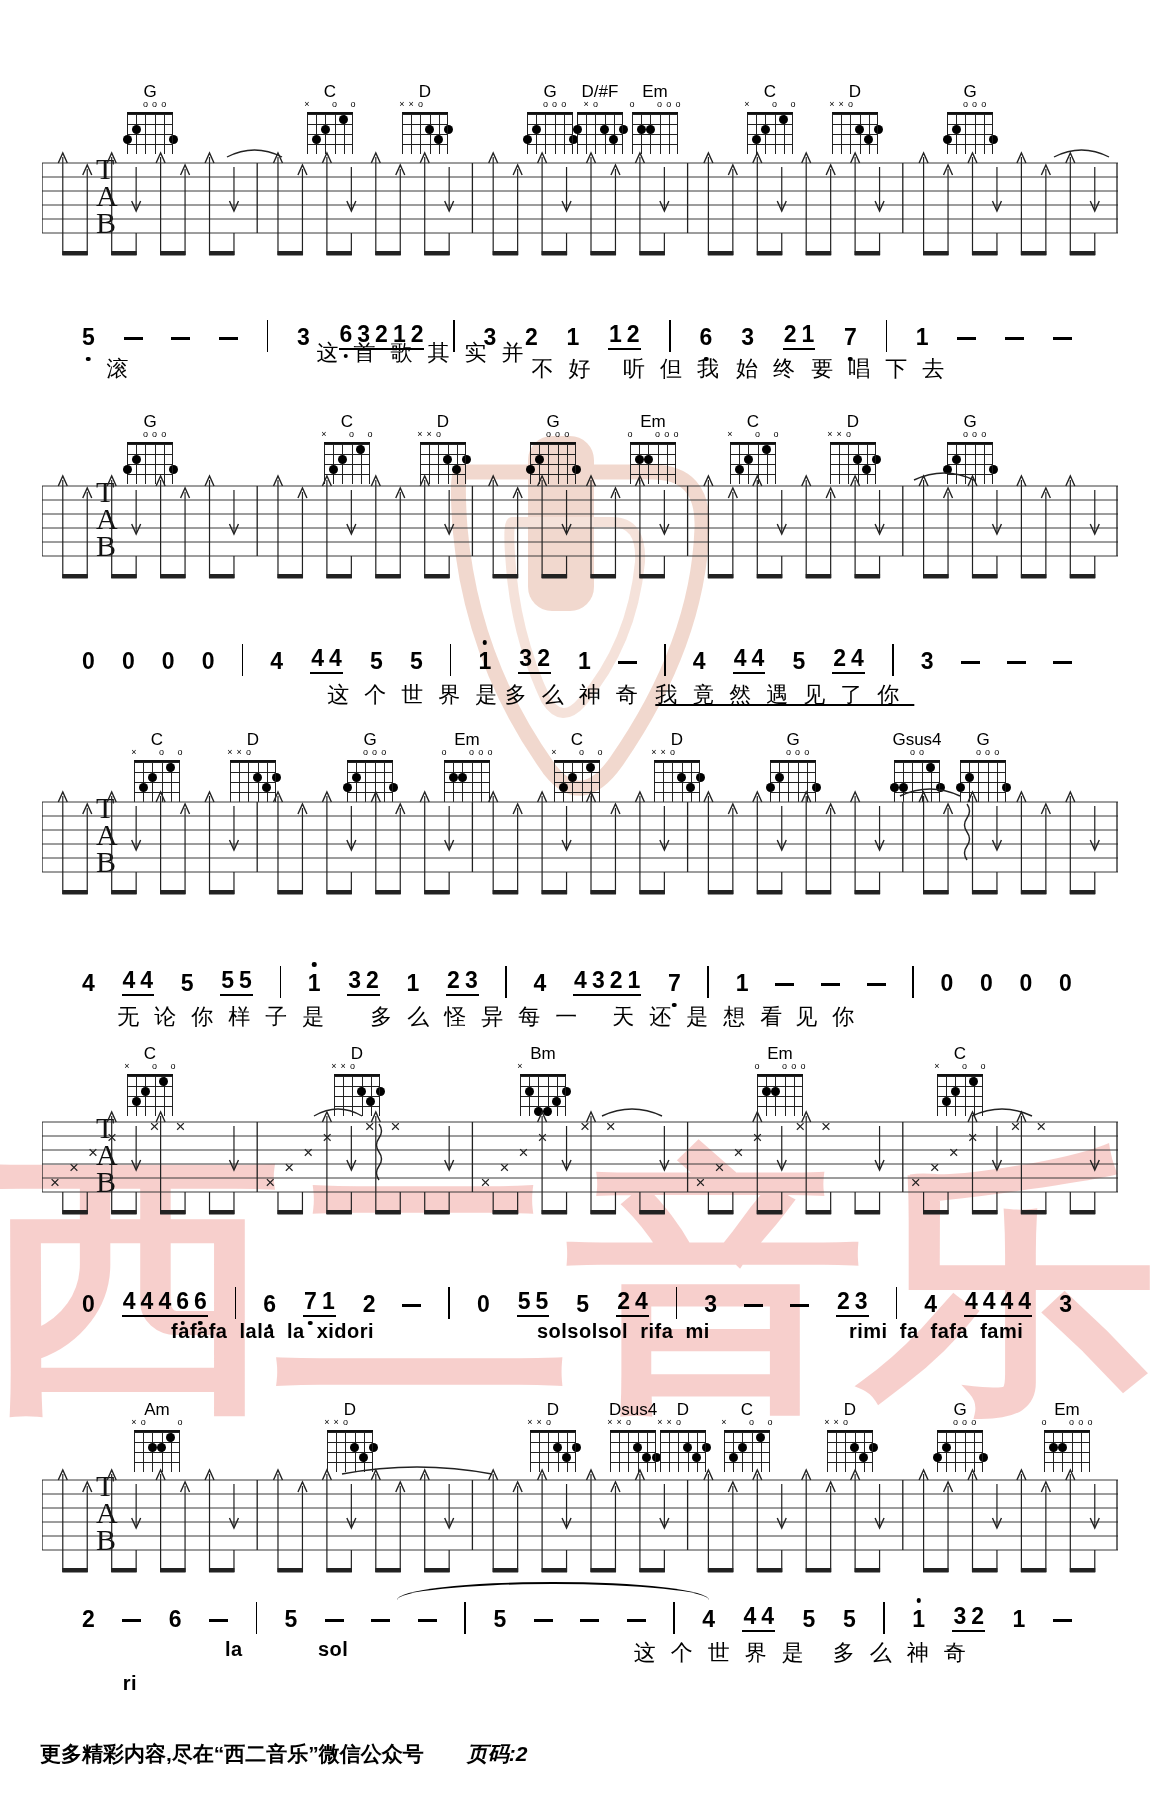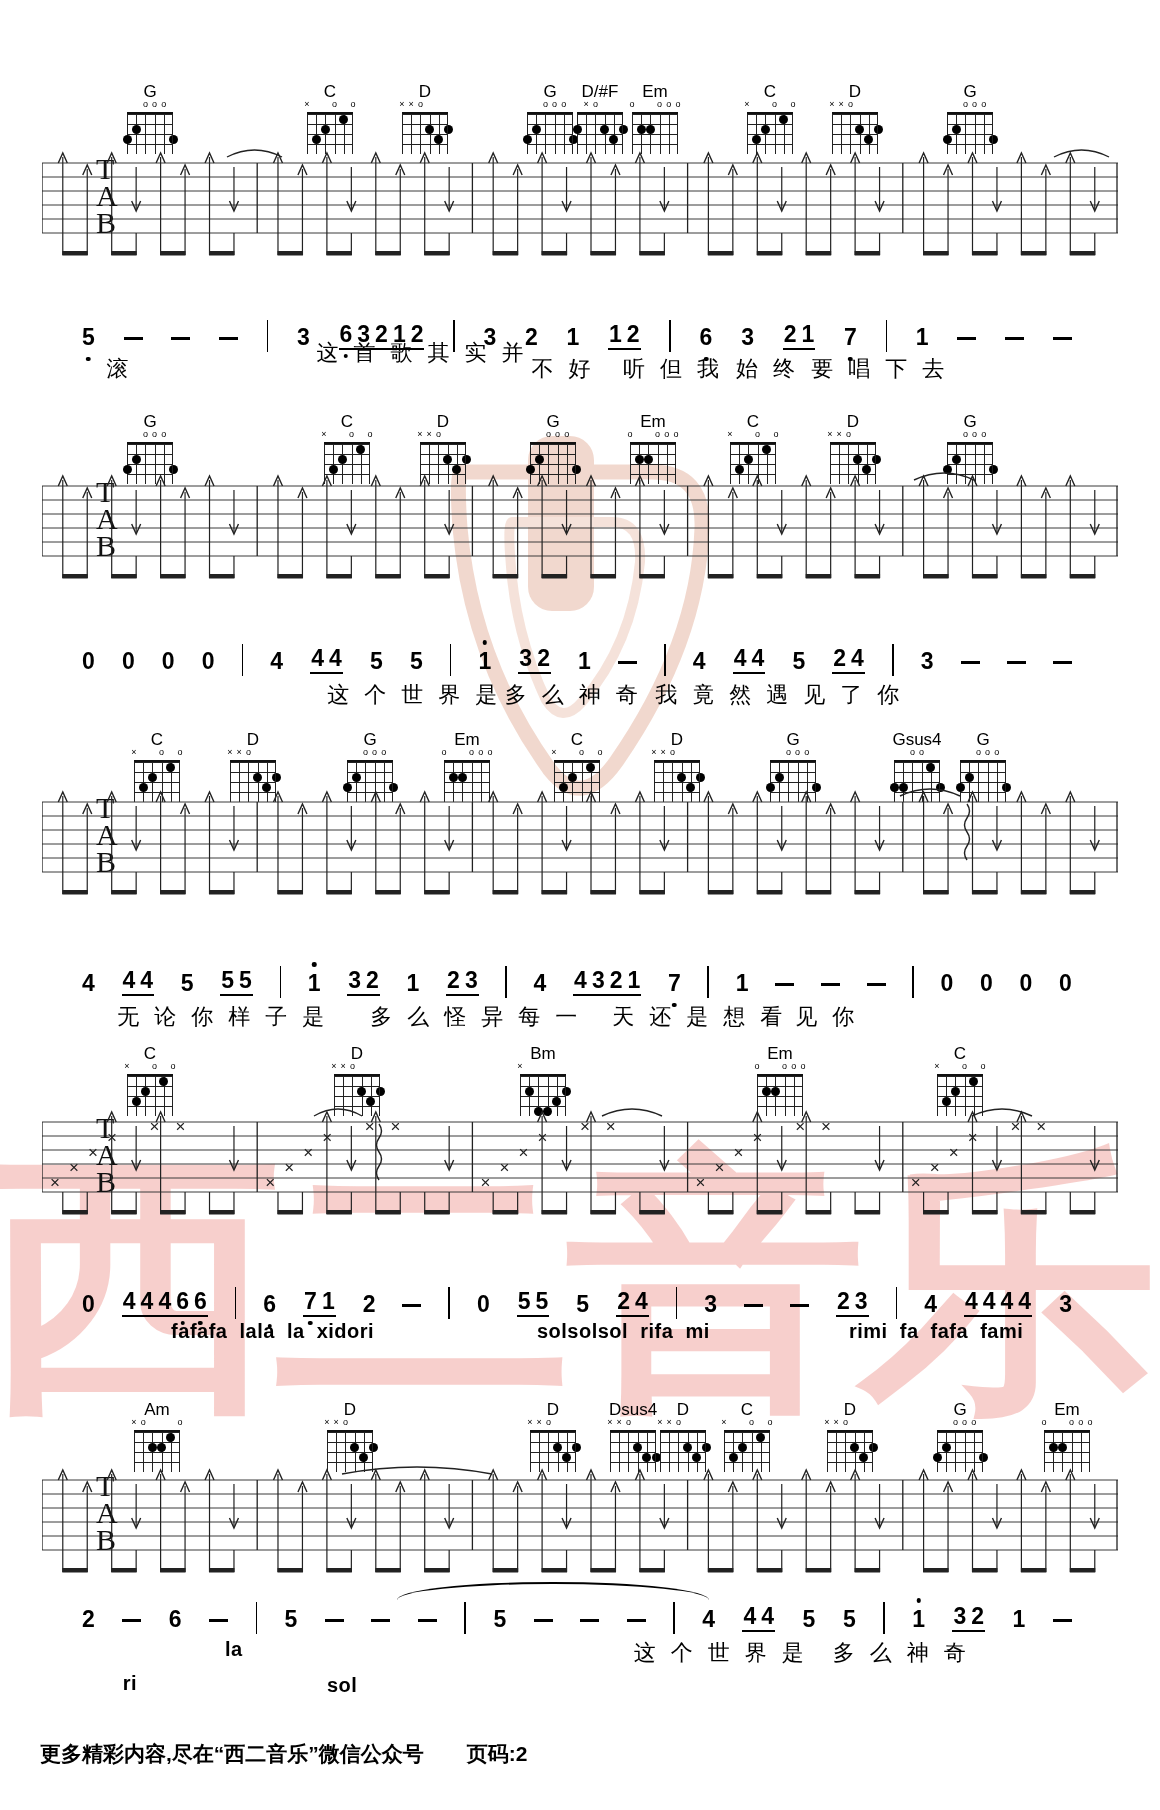--- a/index.html
+++ b/index.html
@@ -649,7 +649,7 @@
       </div>
       <span class="lyr cjk" style="left: 327.14px; top: 680px;">这个世界是</span>
       <span class="lyr cjk" style="left: 504.68px; top: 680px;">多么神奇</span>
-      <span class="lyr cjk" style="left: 655.32px; top: 680px;">我竟然遇见了你</span>
+      <span class="lyr cjk" style="left: 655.32px; top: 680px; text-decoration: underline;">我竟然遇见了你</span>
       <div class="chord" style="left: 134px; top: 750px;">
         <div class="cname">C</div>
         <span class="mk" style="left: -5px;">×</span>

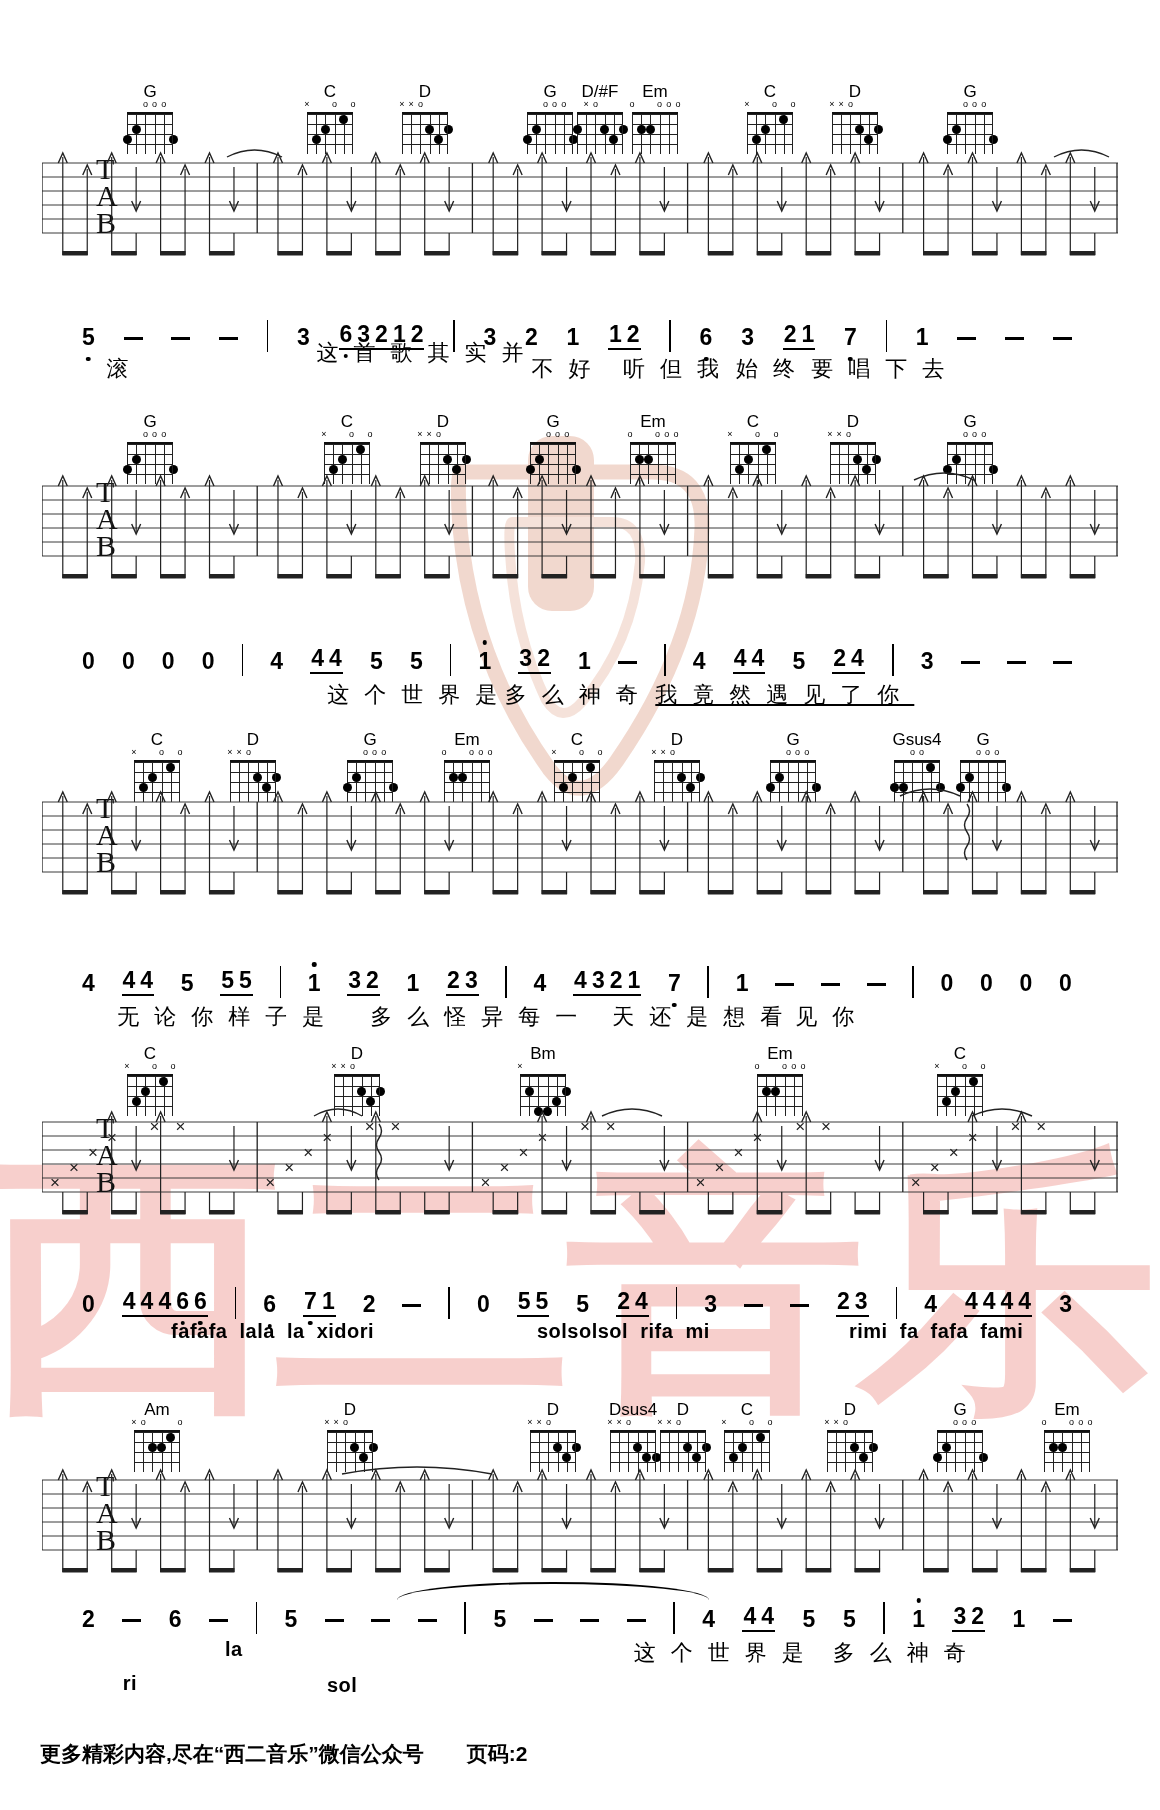--- a/index.html
+++ b/index.html
@@ -1501,7 +1501,7 @@
       <div class="note-arc" style="left: 397.08px; top: 1582px; width: 312.04px;"></div>
       <span class="lyr lat" style="left: 122.7px; top: 1672px;">ri</span>
       <span class="lyr lat" style="left: 224.92px; top: 1638px;">la</span>
-      <span class="lyr lat" style="left: 327px; top: 1638px; margin-top: 36px;">sol</span>
+      <span class="lyr lat" style="left: 318px; top: 1638px;">sol</span>
       <span class="lyr cjk" style="left: 633.8px; top: 1638px;">这个世界是</span>
       <span class="lyr cjk" style="left: 832.86px; top: 1638px;">多么神奇</span>
     </div>

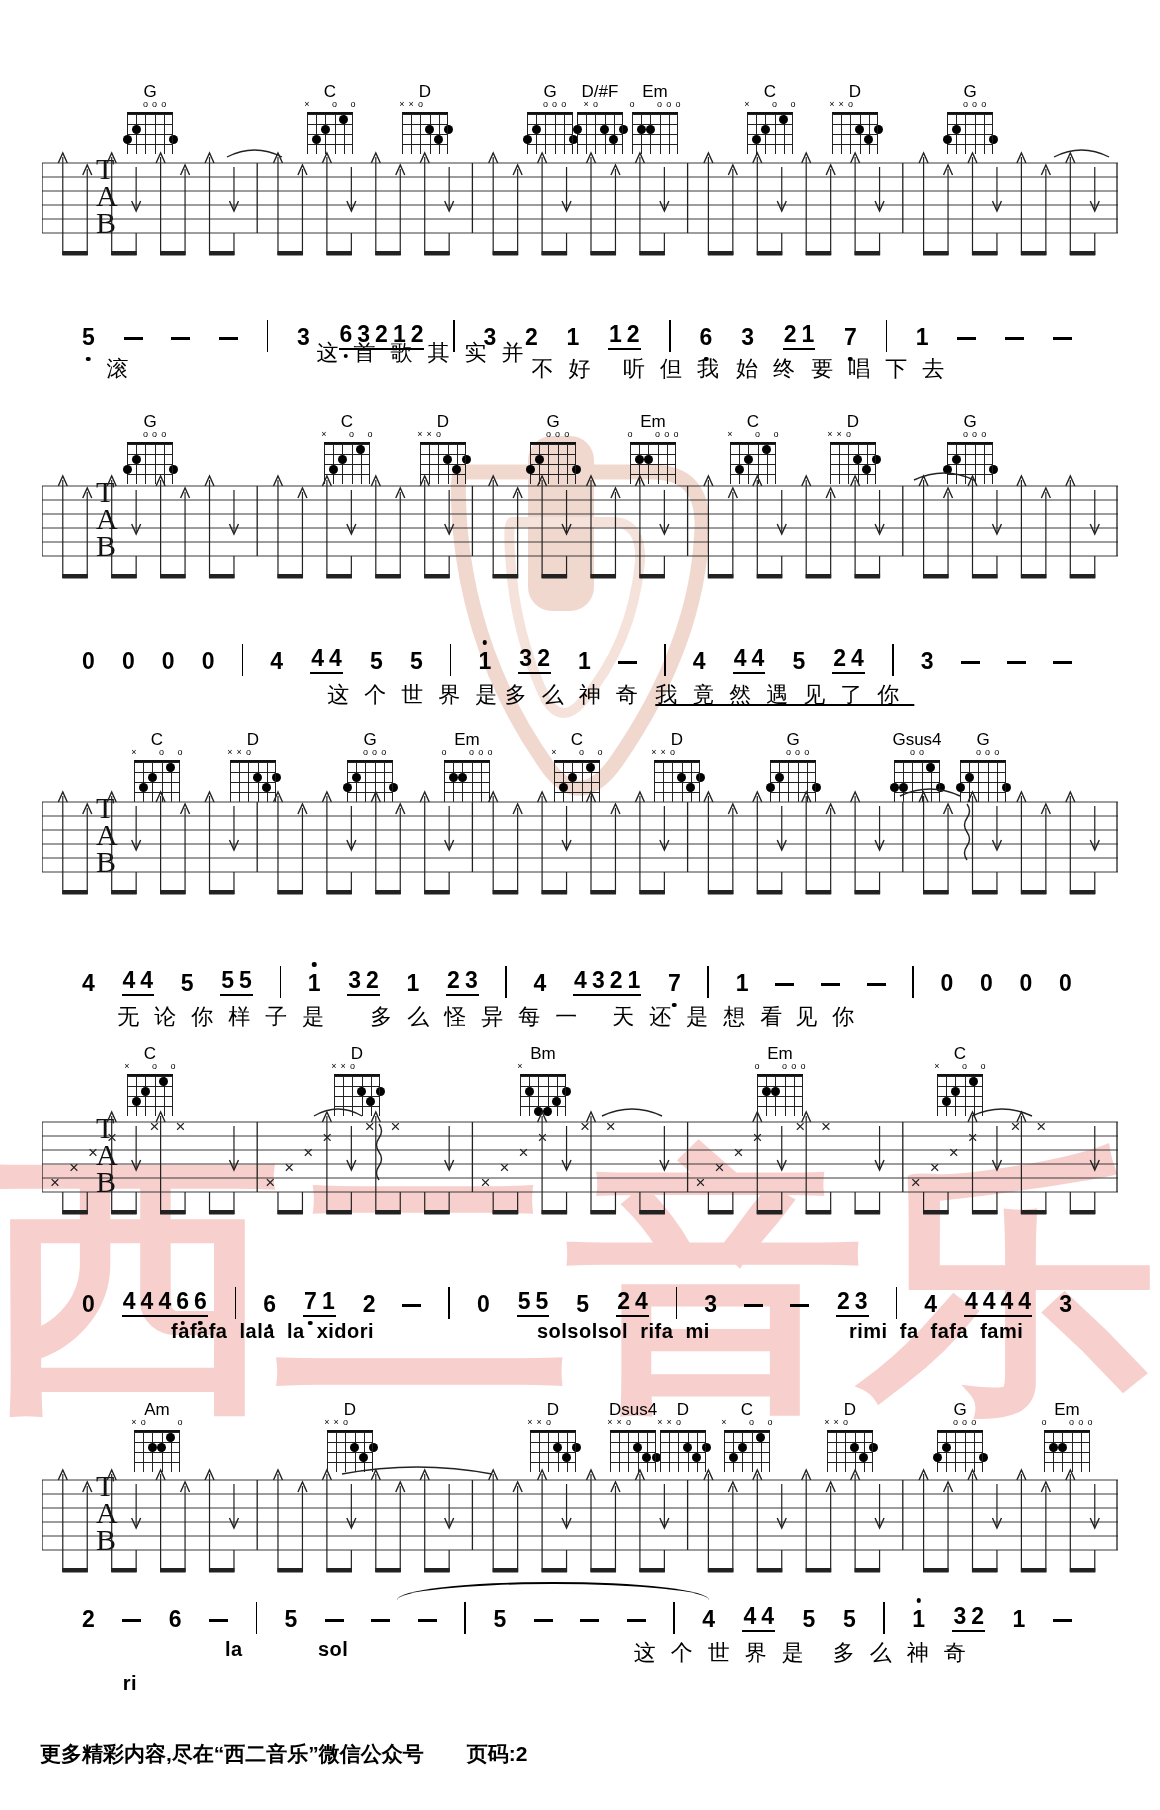--- a/index.html
+++ b/index.html
@@ -46,7 +46,7 @@
   #footer{position:absolute;top:1740px;left:0;width:994px;height:30px;z-index:2;
           font-weight:bold;font-size:21px;}
   #footer .fl{position:absolute;left:40px;}
-  #footer .fc{position:absolute;left:50%;transform:translateX(-50%);}
+  #footer .fc{position:absolute;left:50%;transform:translateX(-50%);font-style:italic;}
   #footer .fr{position:absolute;right:38px;}
 </style>
 </head>

